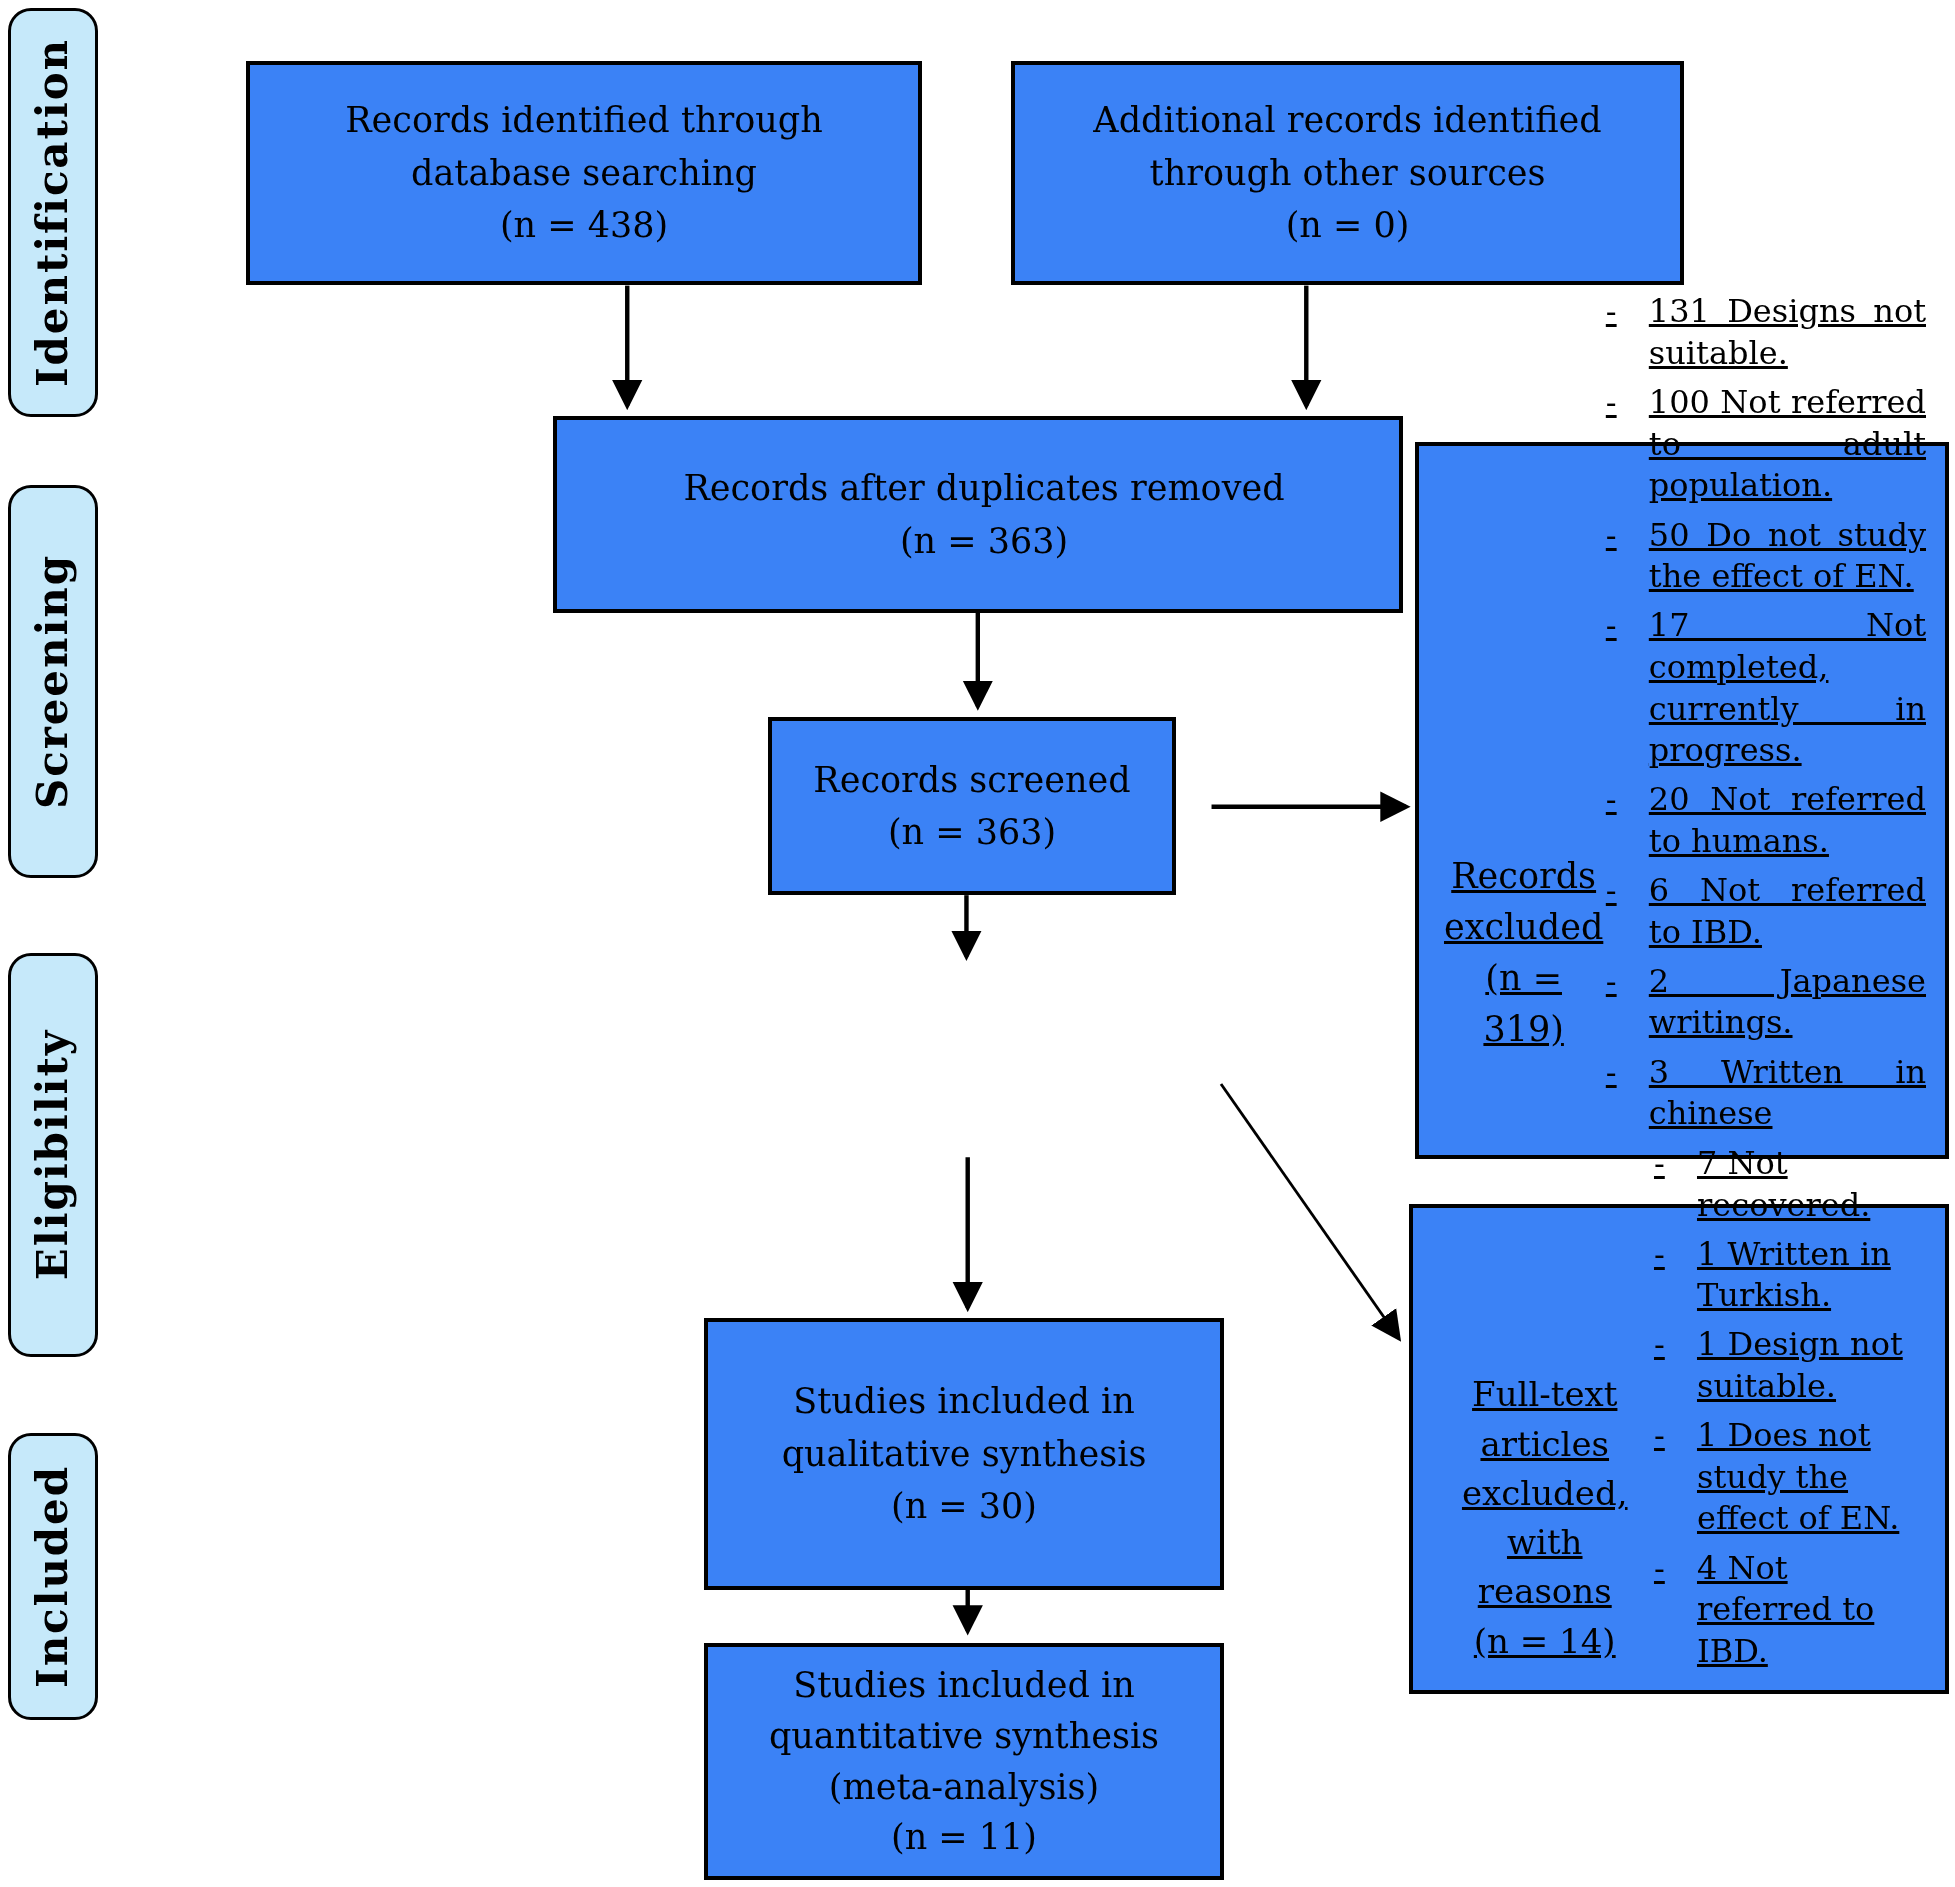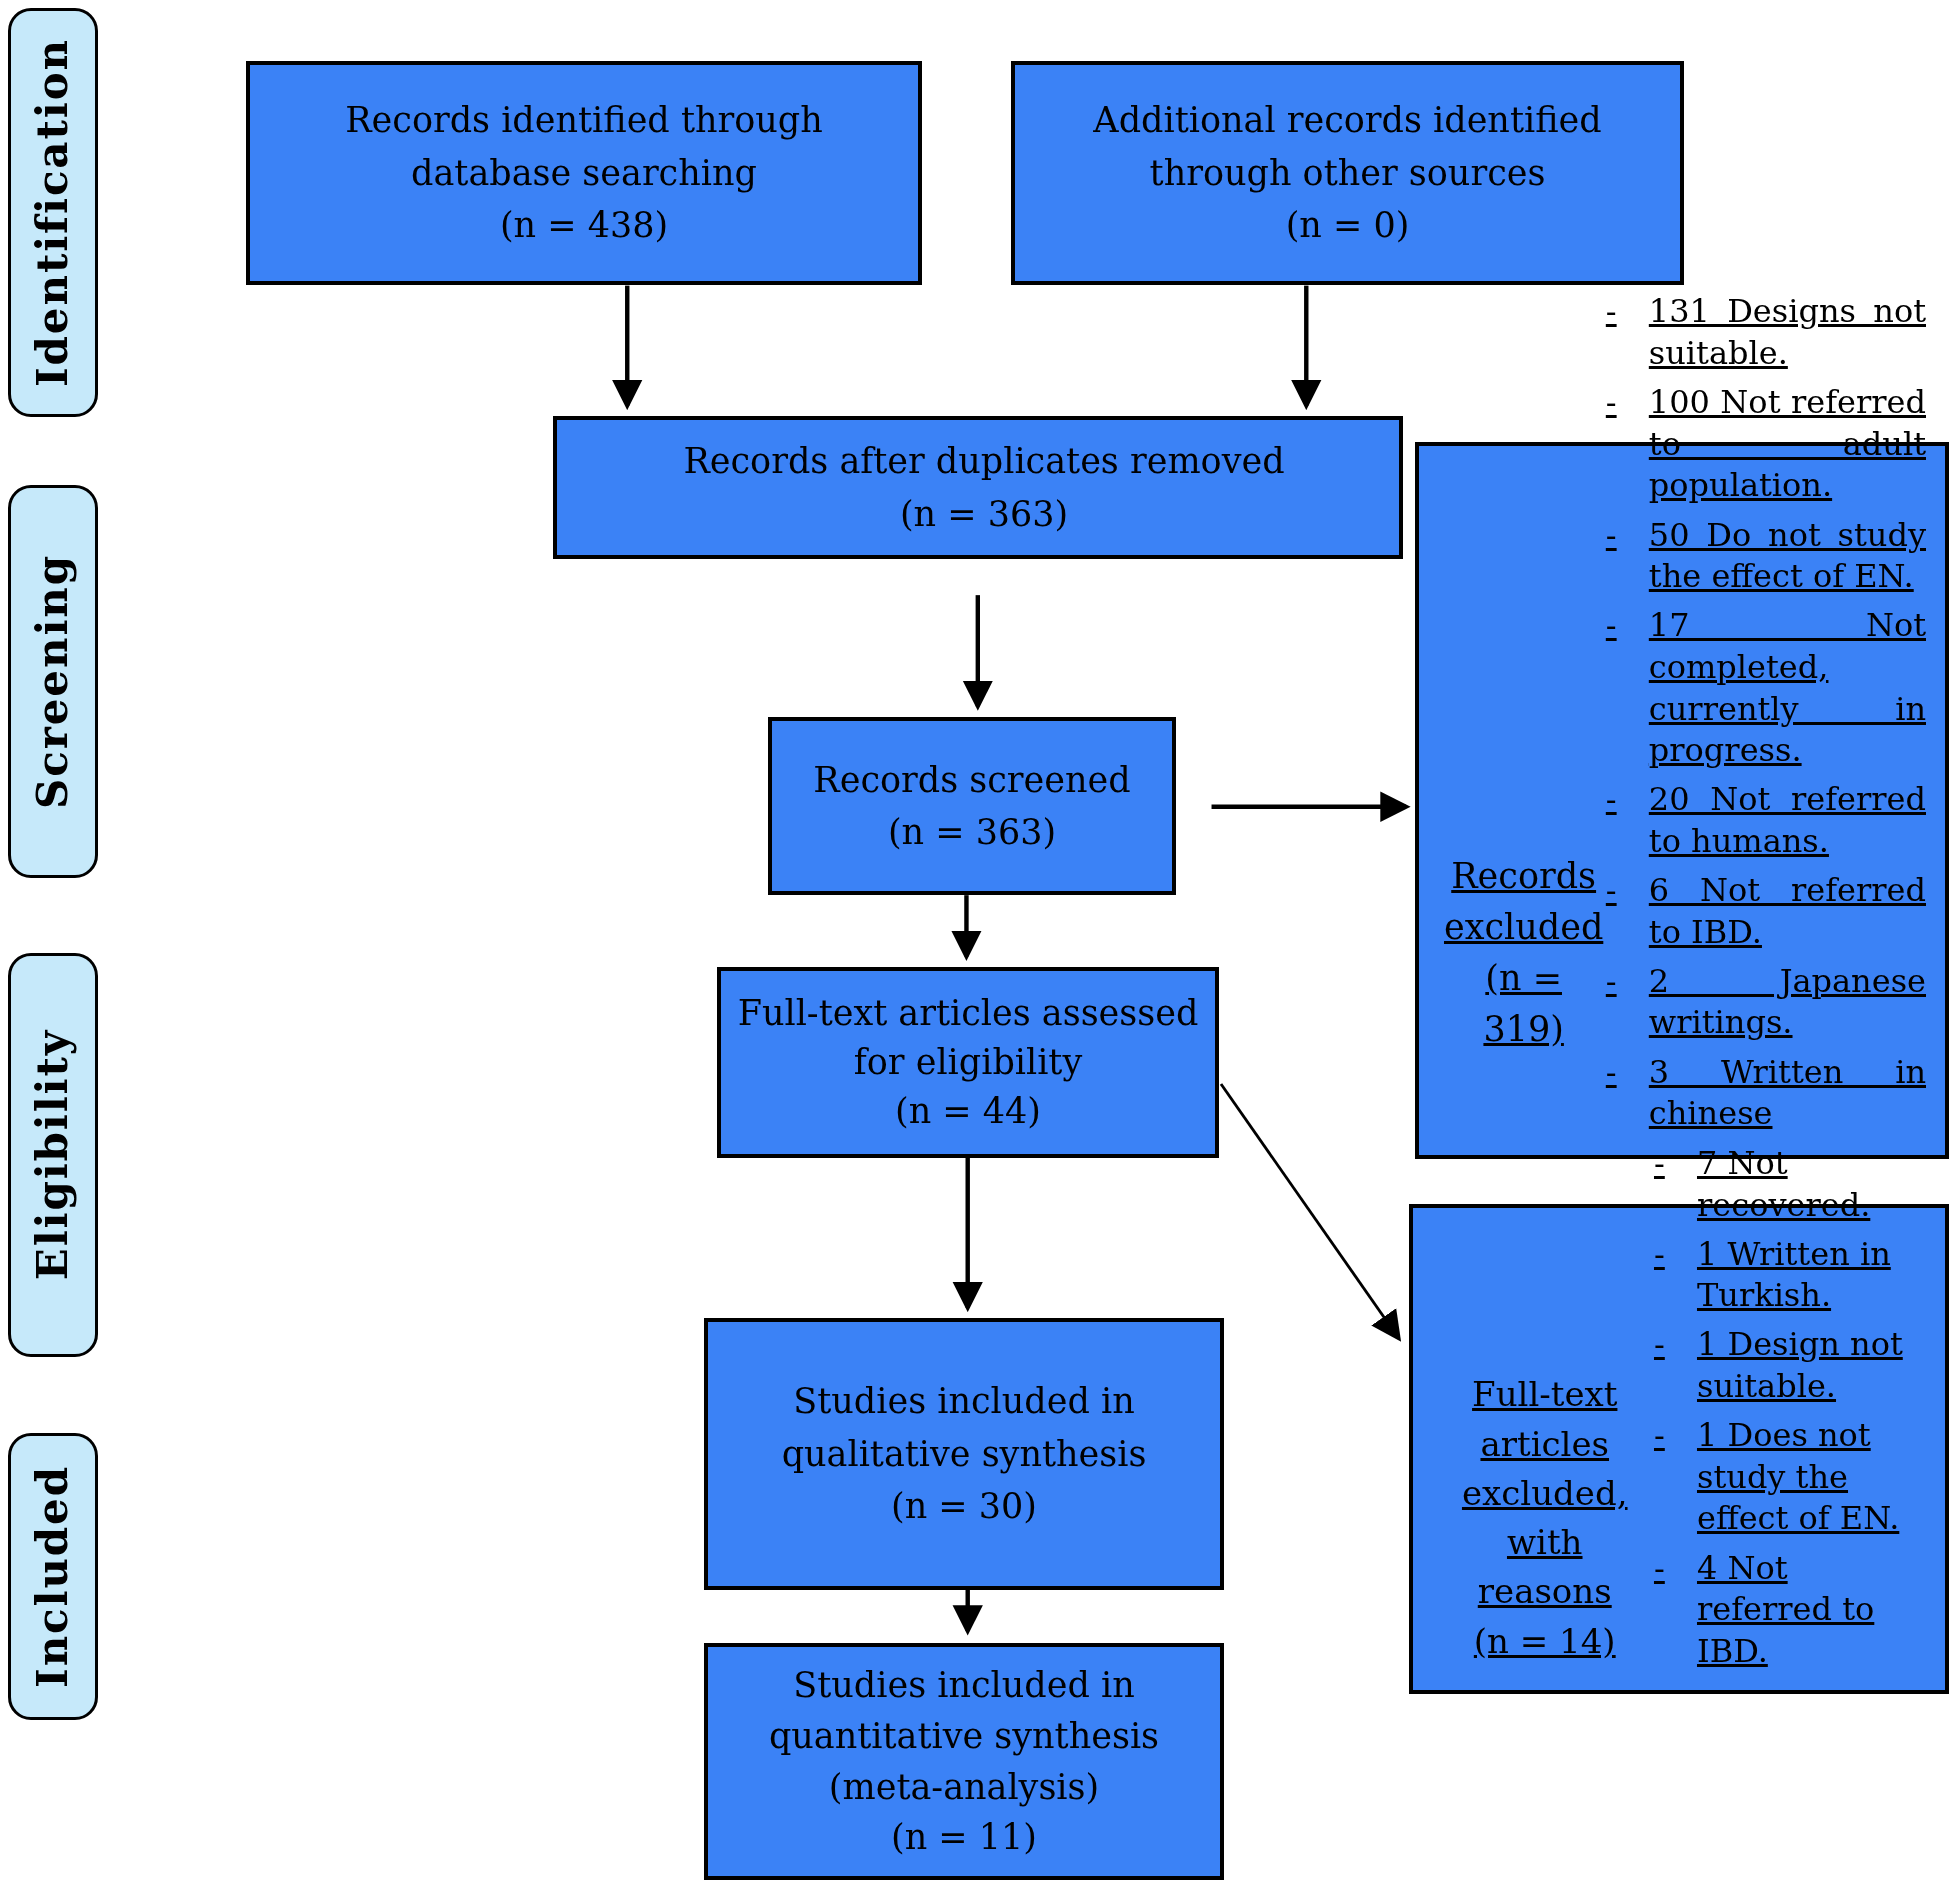--- a/index.html
+++ b/index.html
@@ -90,7 +90,7 @@
 (n = 0)</span>
   </div>
 
-  <div class="fbox" id="box-dedup" style="left:553px;top:416px;width:850px;height:143px;padding-left:12px;">
+  <div class="fbox" id="box-dedup" style="left:553px;top:416px;width:850px;height:197px;padding-left:12px;">
     <span class="lines">Records after duplicates removed
 (n = 363)</span>
   </div>

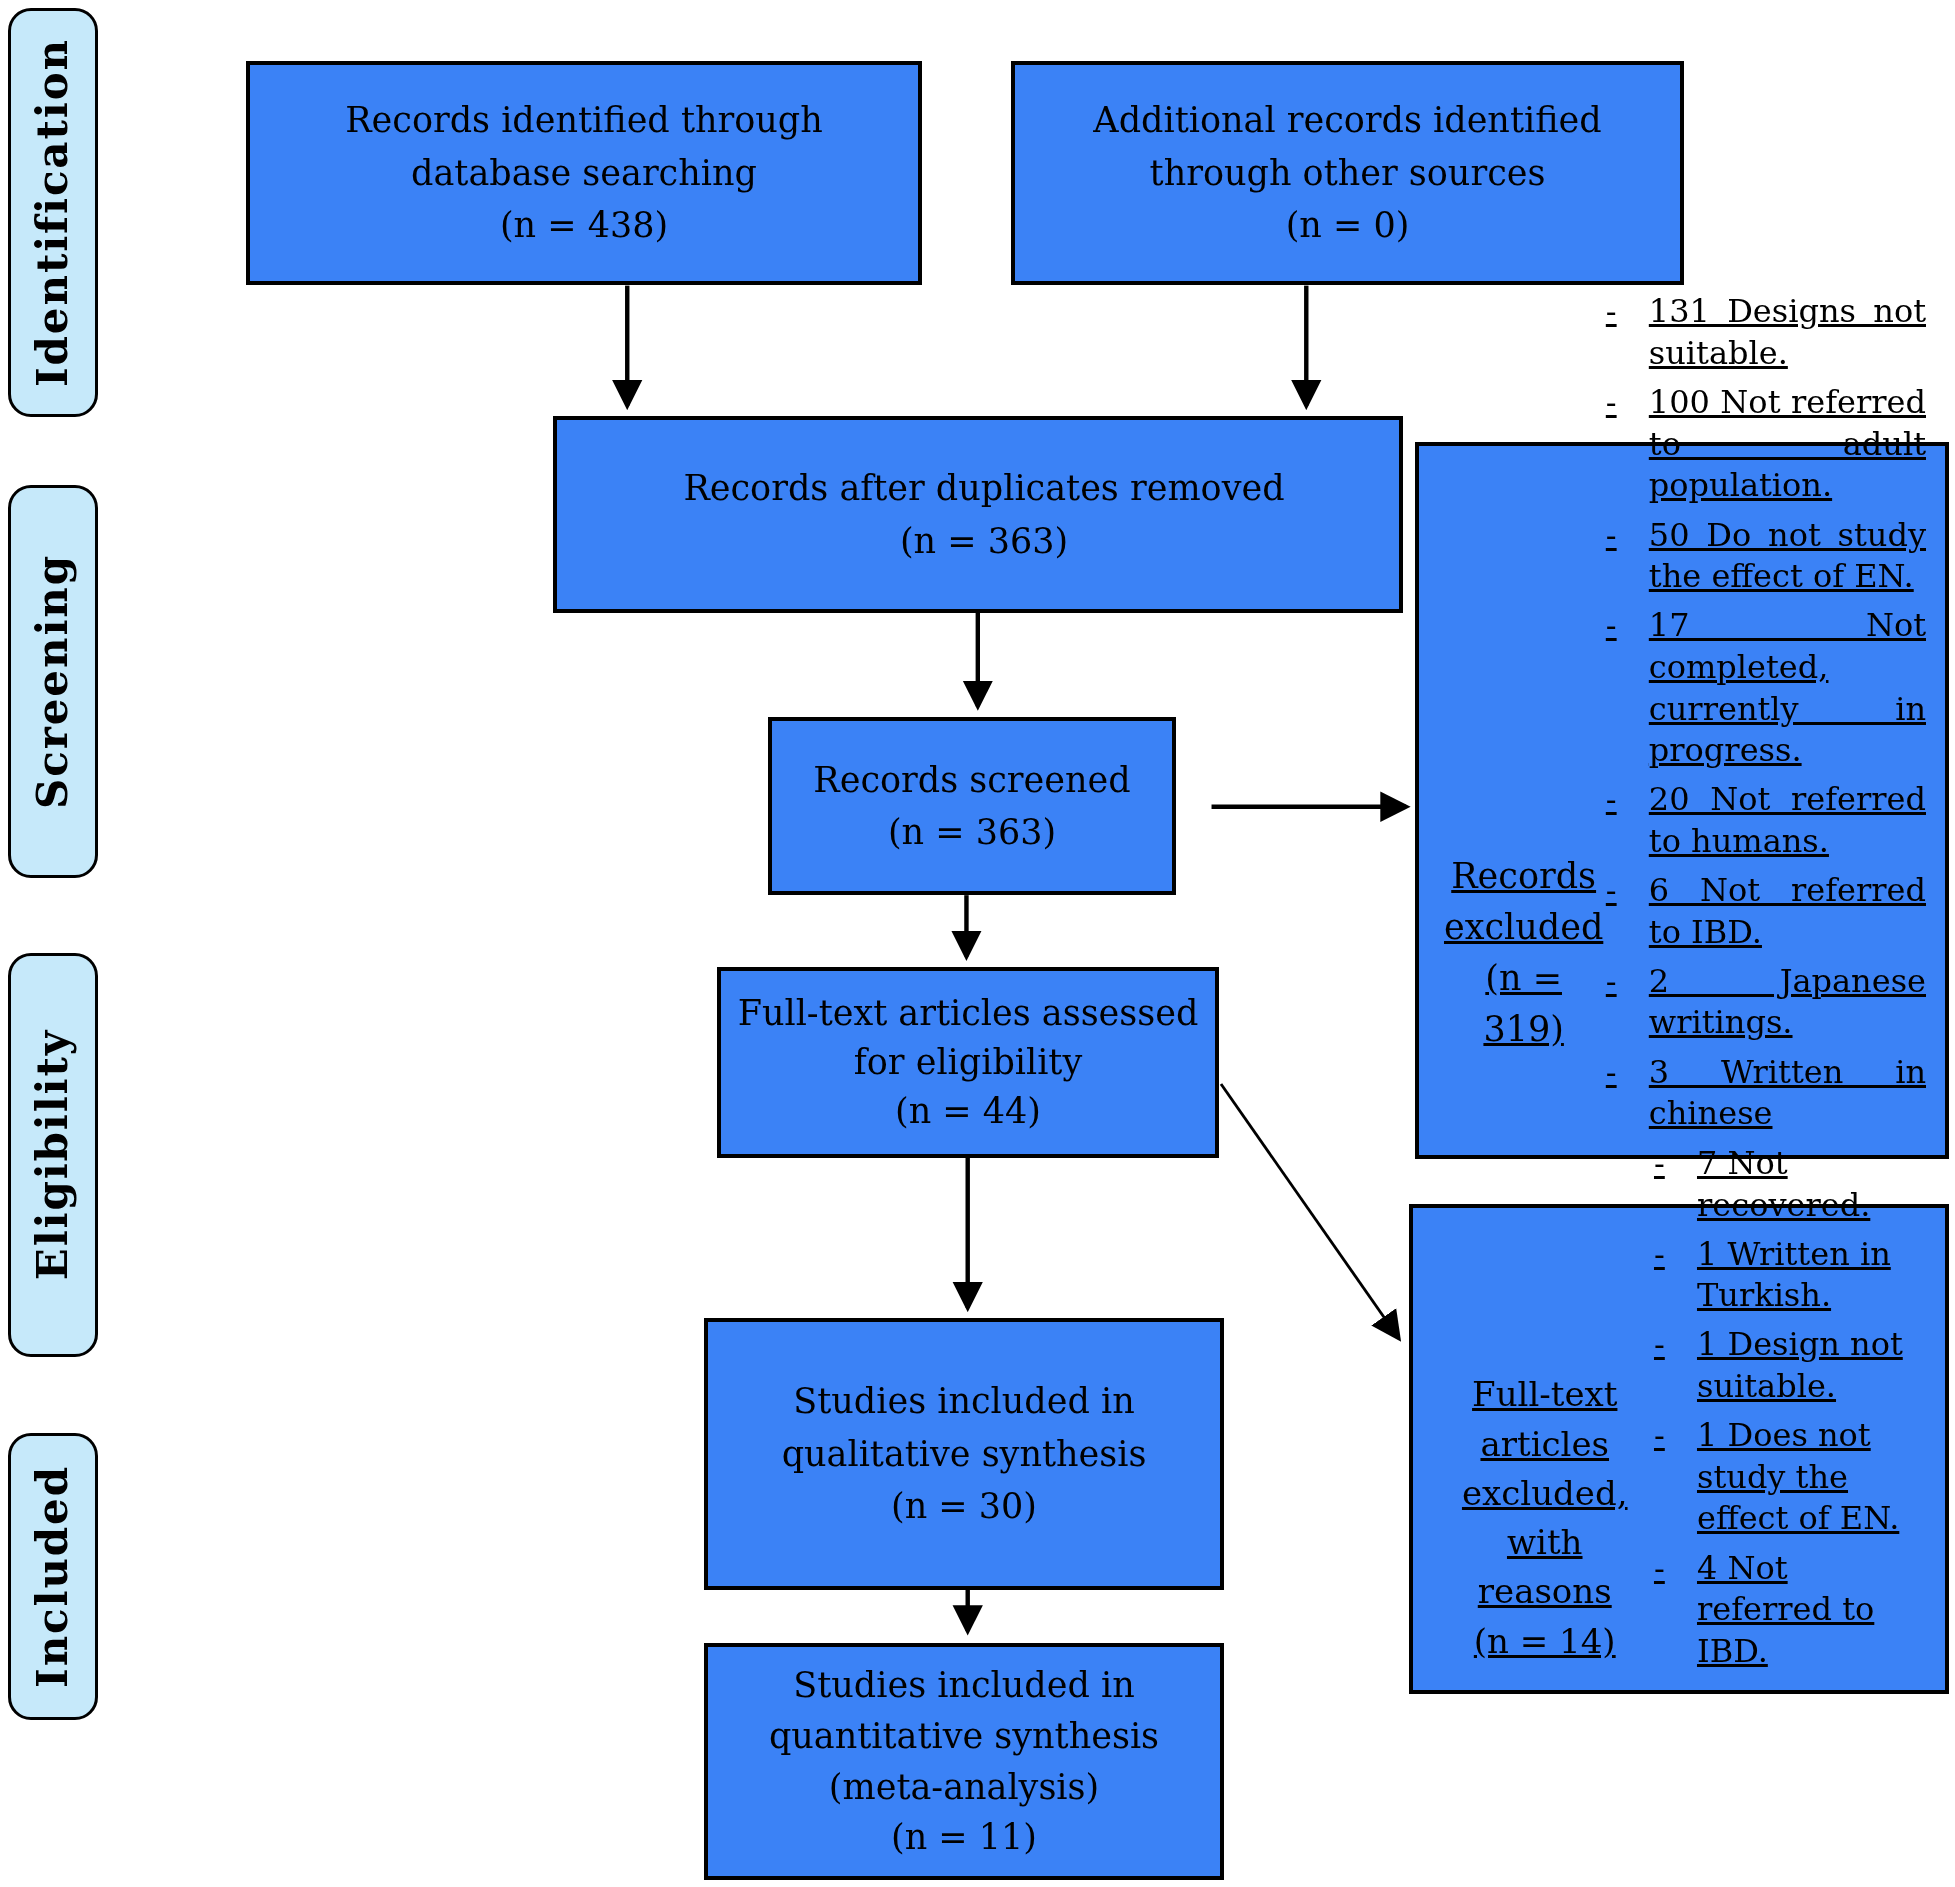--- a/index.html
+++ b/index.html
@@ -139,11 +139,6 @@
       </div>
   </div>
 
-  <div class="fbox" id="box-fulltext" style="left:717px;top:967px;width:502px;height:191px;">
-    <span class="lines">Full-text articles assessed
-for eligibility
-(n = 44)</span>
-  </div>
 
   <div class="fbox sidebox" id="box-fulltext-excluded" style="left:1409px;top:1204px;width:540px;height:490px;">
     <span class="side-title">Full-text articles excluded,

